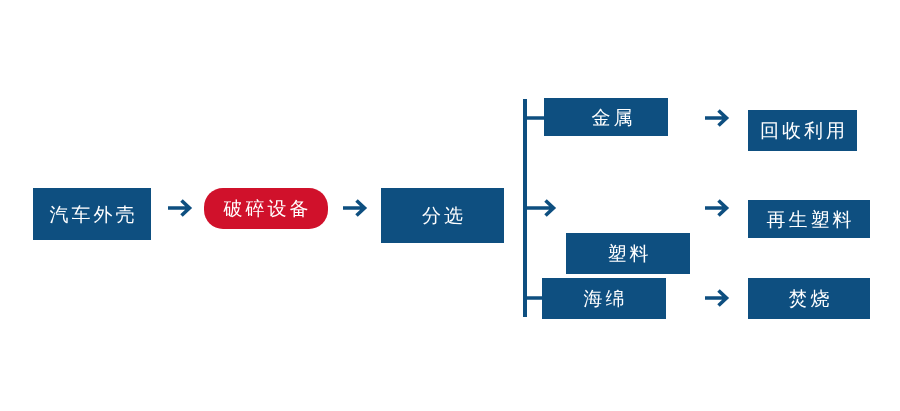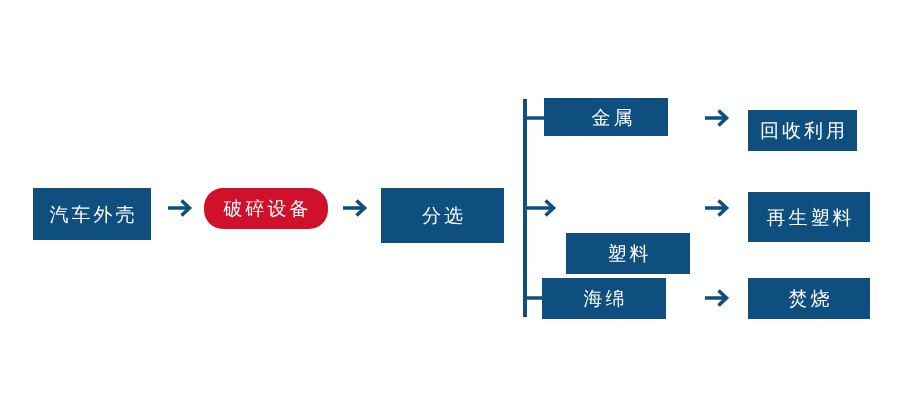--- a/index.html
+++ b/index.html
@@ -113,7 +113,7 @@
     </svg>
   </div>
 
-  <div class="node blue" style="left:748px; top:192px; width:122px; height:50px;">再生塑料</div>
+  <div class="node blue" style="left:748px; top:200px; width:122px; height:38px;">再生塑料</div>
 
   <div class="branch-arrow" style="left:523px; top:281px;">
     <svg viewBox="0 0 40 34" xmlns="http://www.w3.org/2000/svg" aria-hidden="true">

